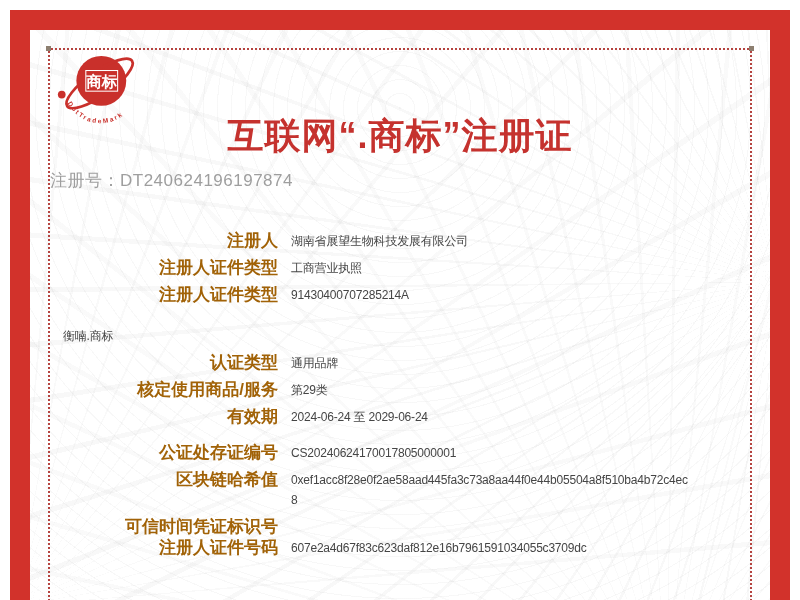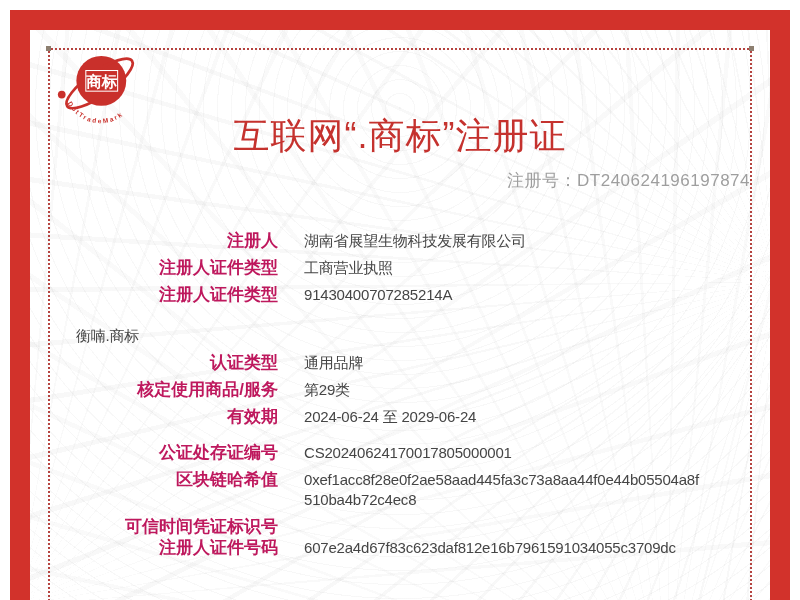--- a/index.html
+++ b/index.html
@@ -43,7 +43,7 @@
 
   .title{
     margin-top:64px;text-align:center;
-    font-size:36px;line-height:1.2;font-weight:normal;color:#c5322e;
+    font-size:36px;line-height:1.2;font-weight:bold;color:#c5322e;
     letter-spacing:1px;
   }
   .regno{

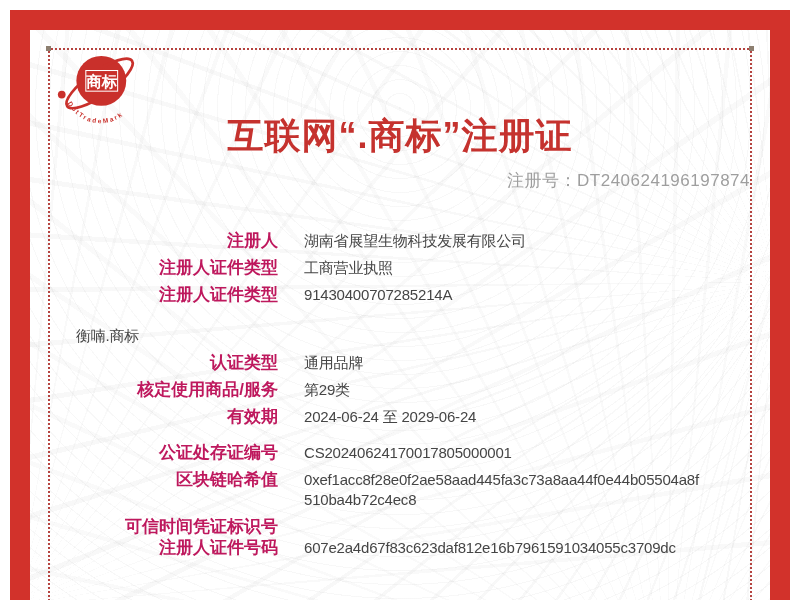--- a/index.html
+++ b/index.html
@@ -47,7 +47,7 @@
     letter-spacing:1px;
   }
   .regno{
-    margin-top:12px;text-align:right;
+    margin-top:12px;text-align:left;
     font-size:17px;color:#9e9e9e;letter-spacing:0.5px;
   }
   .fields{margin-top:39px;}

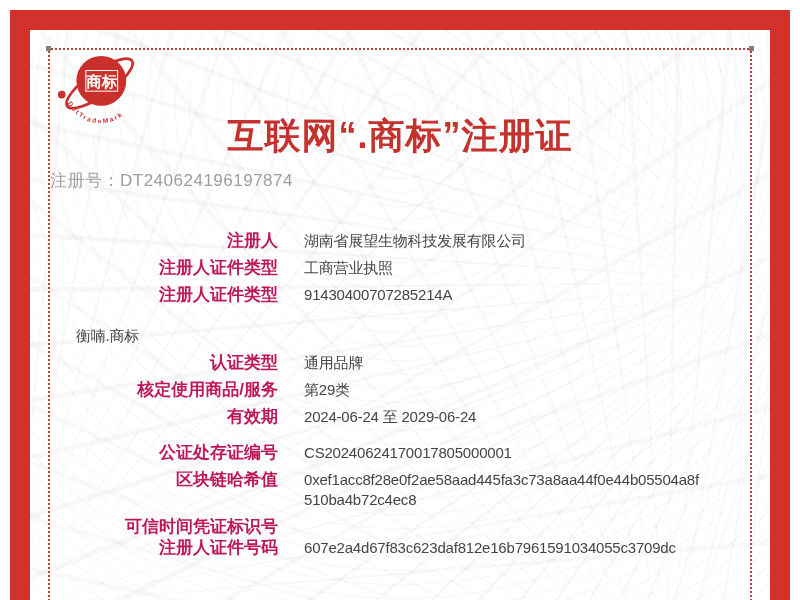--- a/index.html
+++ b/index.html
@@ -54,7 +54,7 @@
   .row{display:flex;margin-bottom:7px;}
   .row .label{
     width:228px;flex:none;text-align:right;
-    font-size:17px;line-height:20px;font-weight:bold;color:#be185d;
+    font-size:17px;line-height:20px;font-weight:bold;color:#a16207;
   }
   .row .value{
     margin-left:26px;width:398px;

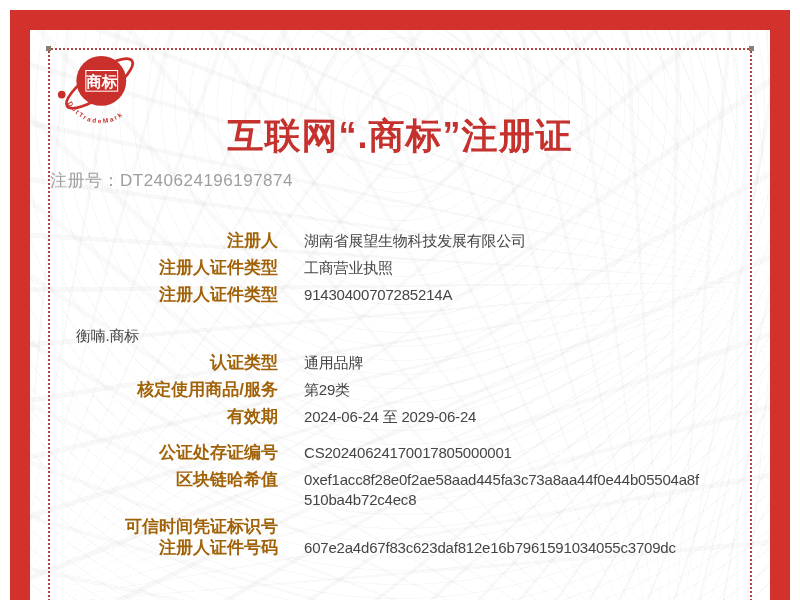--- a/index.html
+++ b/index.html
@@ -57,8 +57,8 @@
     font-size:17px;line-height:20px;font-weight:bold;color:#a16207;
   }
   .row .value{
-    margin-left:26px;width:398px;
-    font-size:15px;line-height:20px;color:#454545;
+    margin-left:13px;width:398px;
+    font-size:12px;line-height:20px;color:#454545;
     word-break:break-all;letter-spacing:-0.2px;
   }
   .g2{margin-top:21px;}

